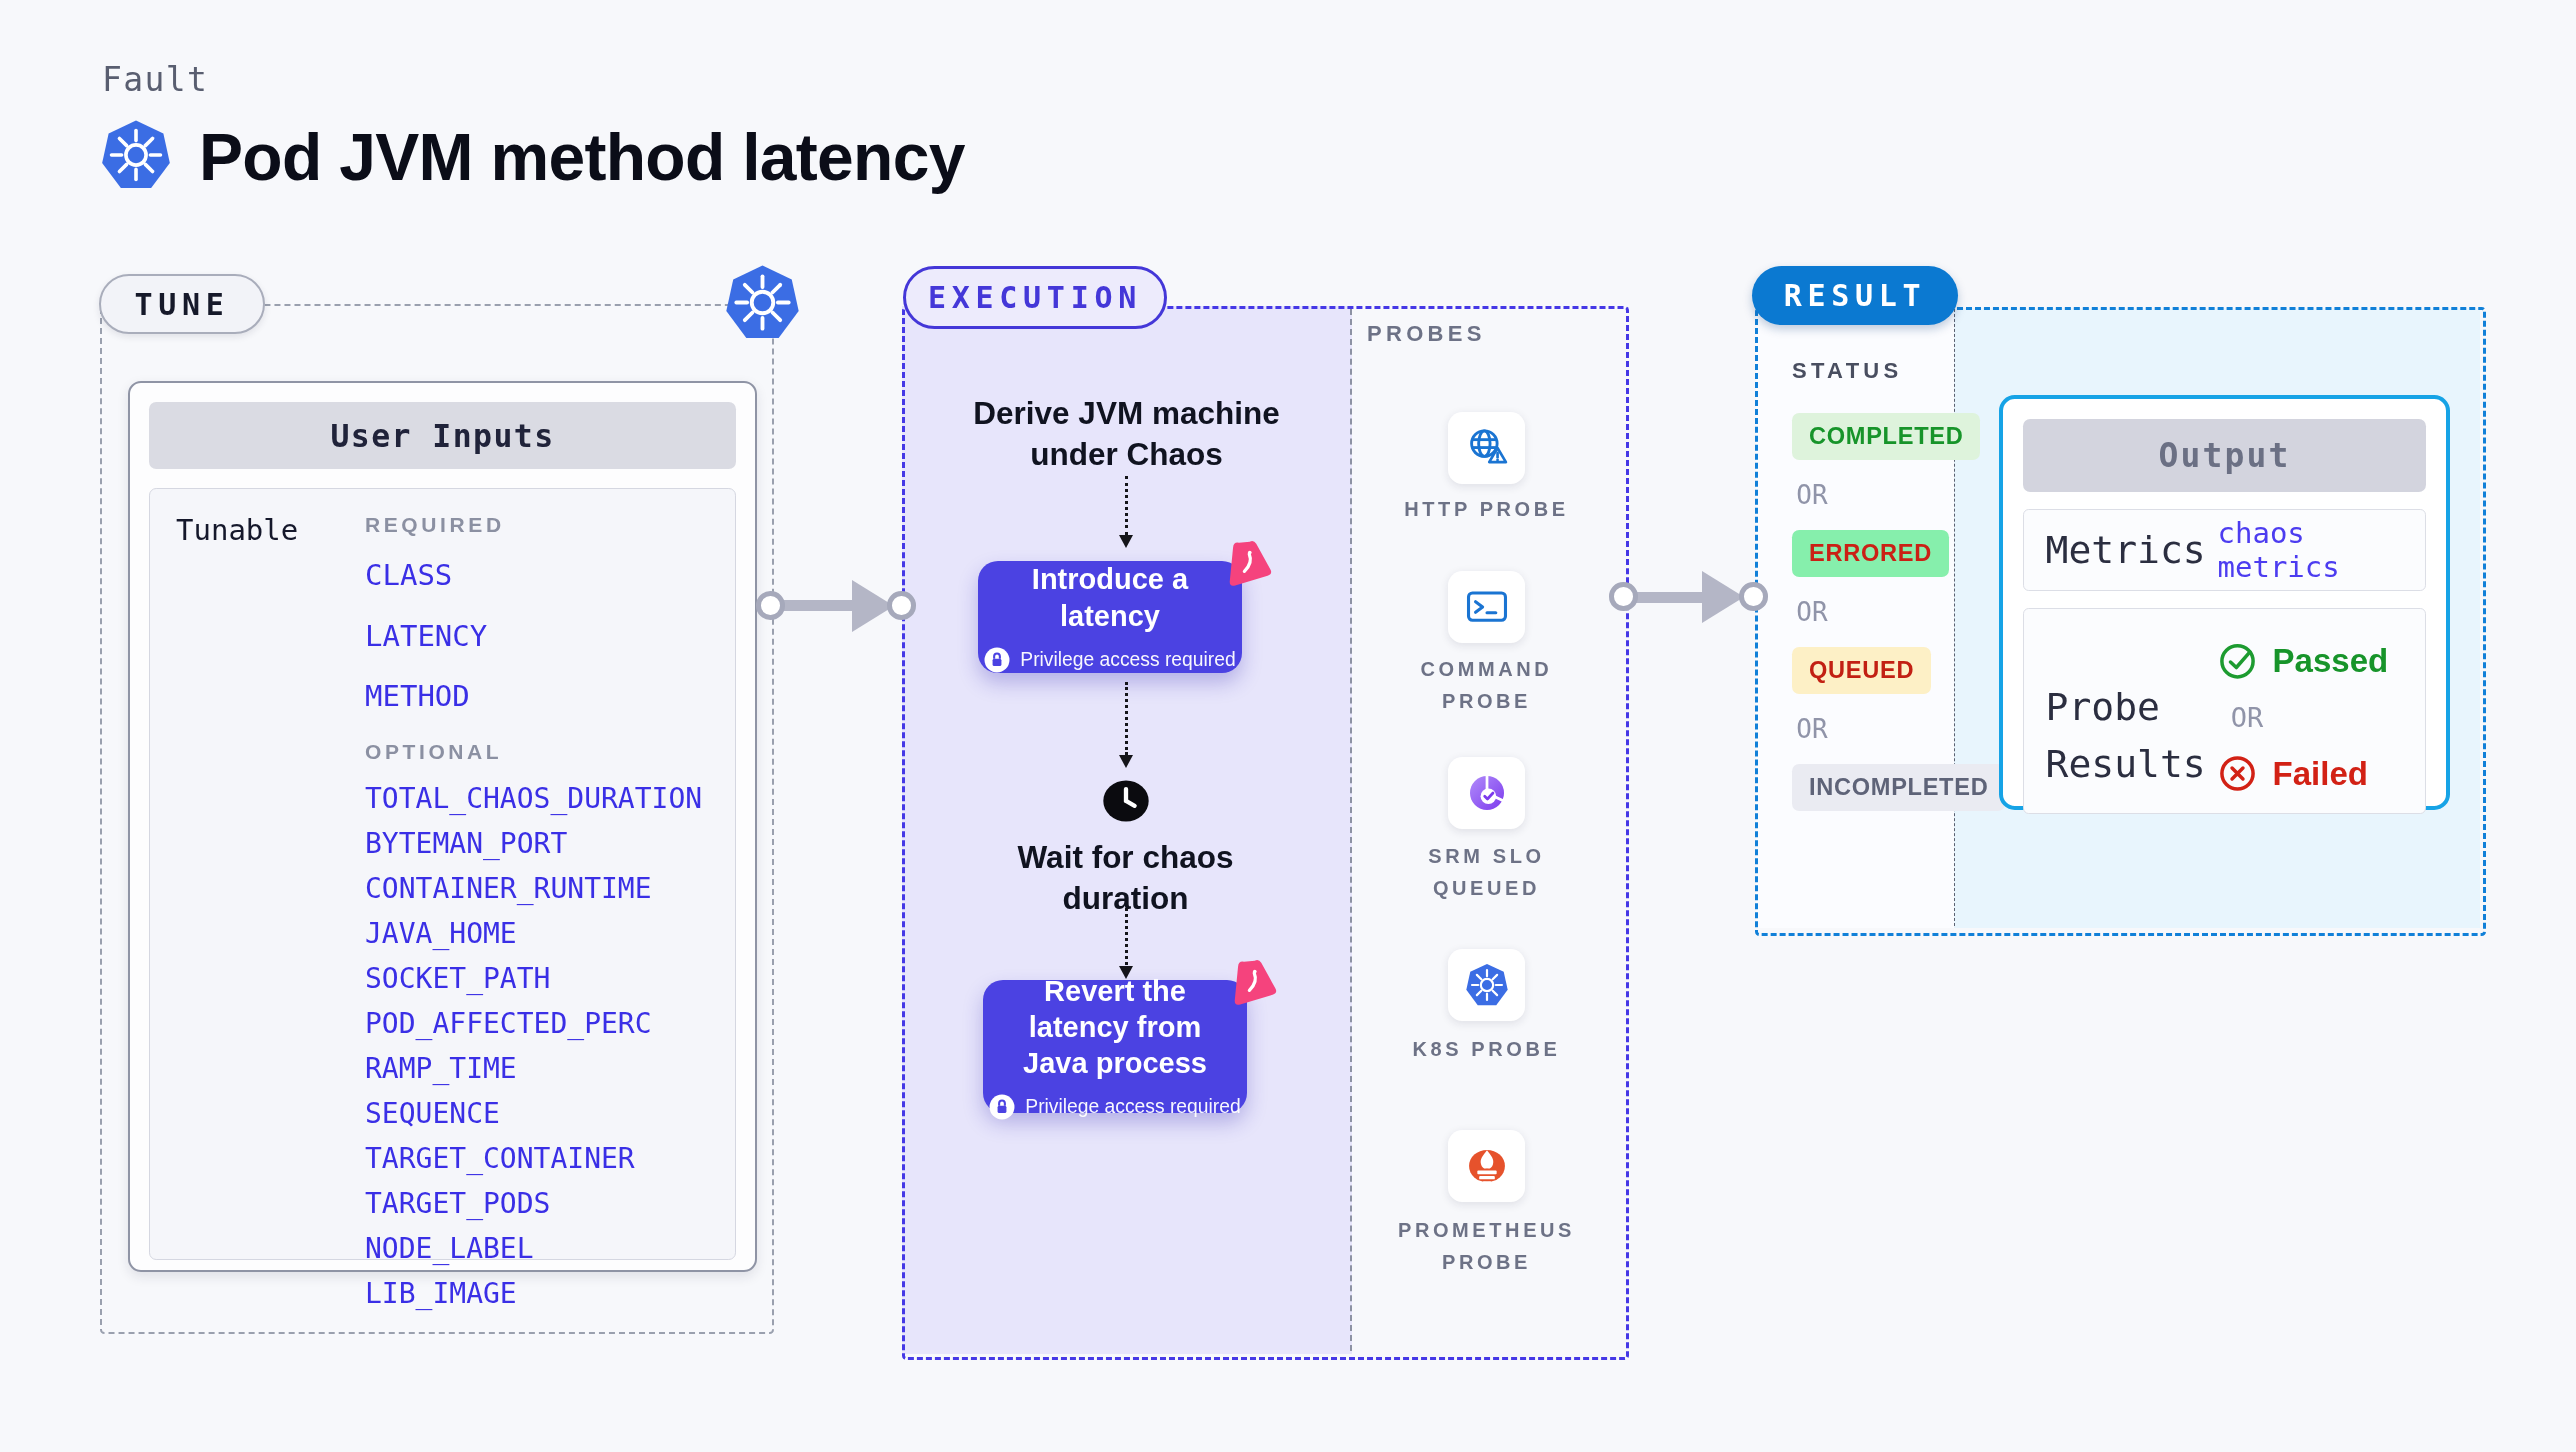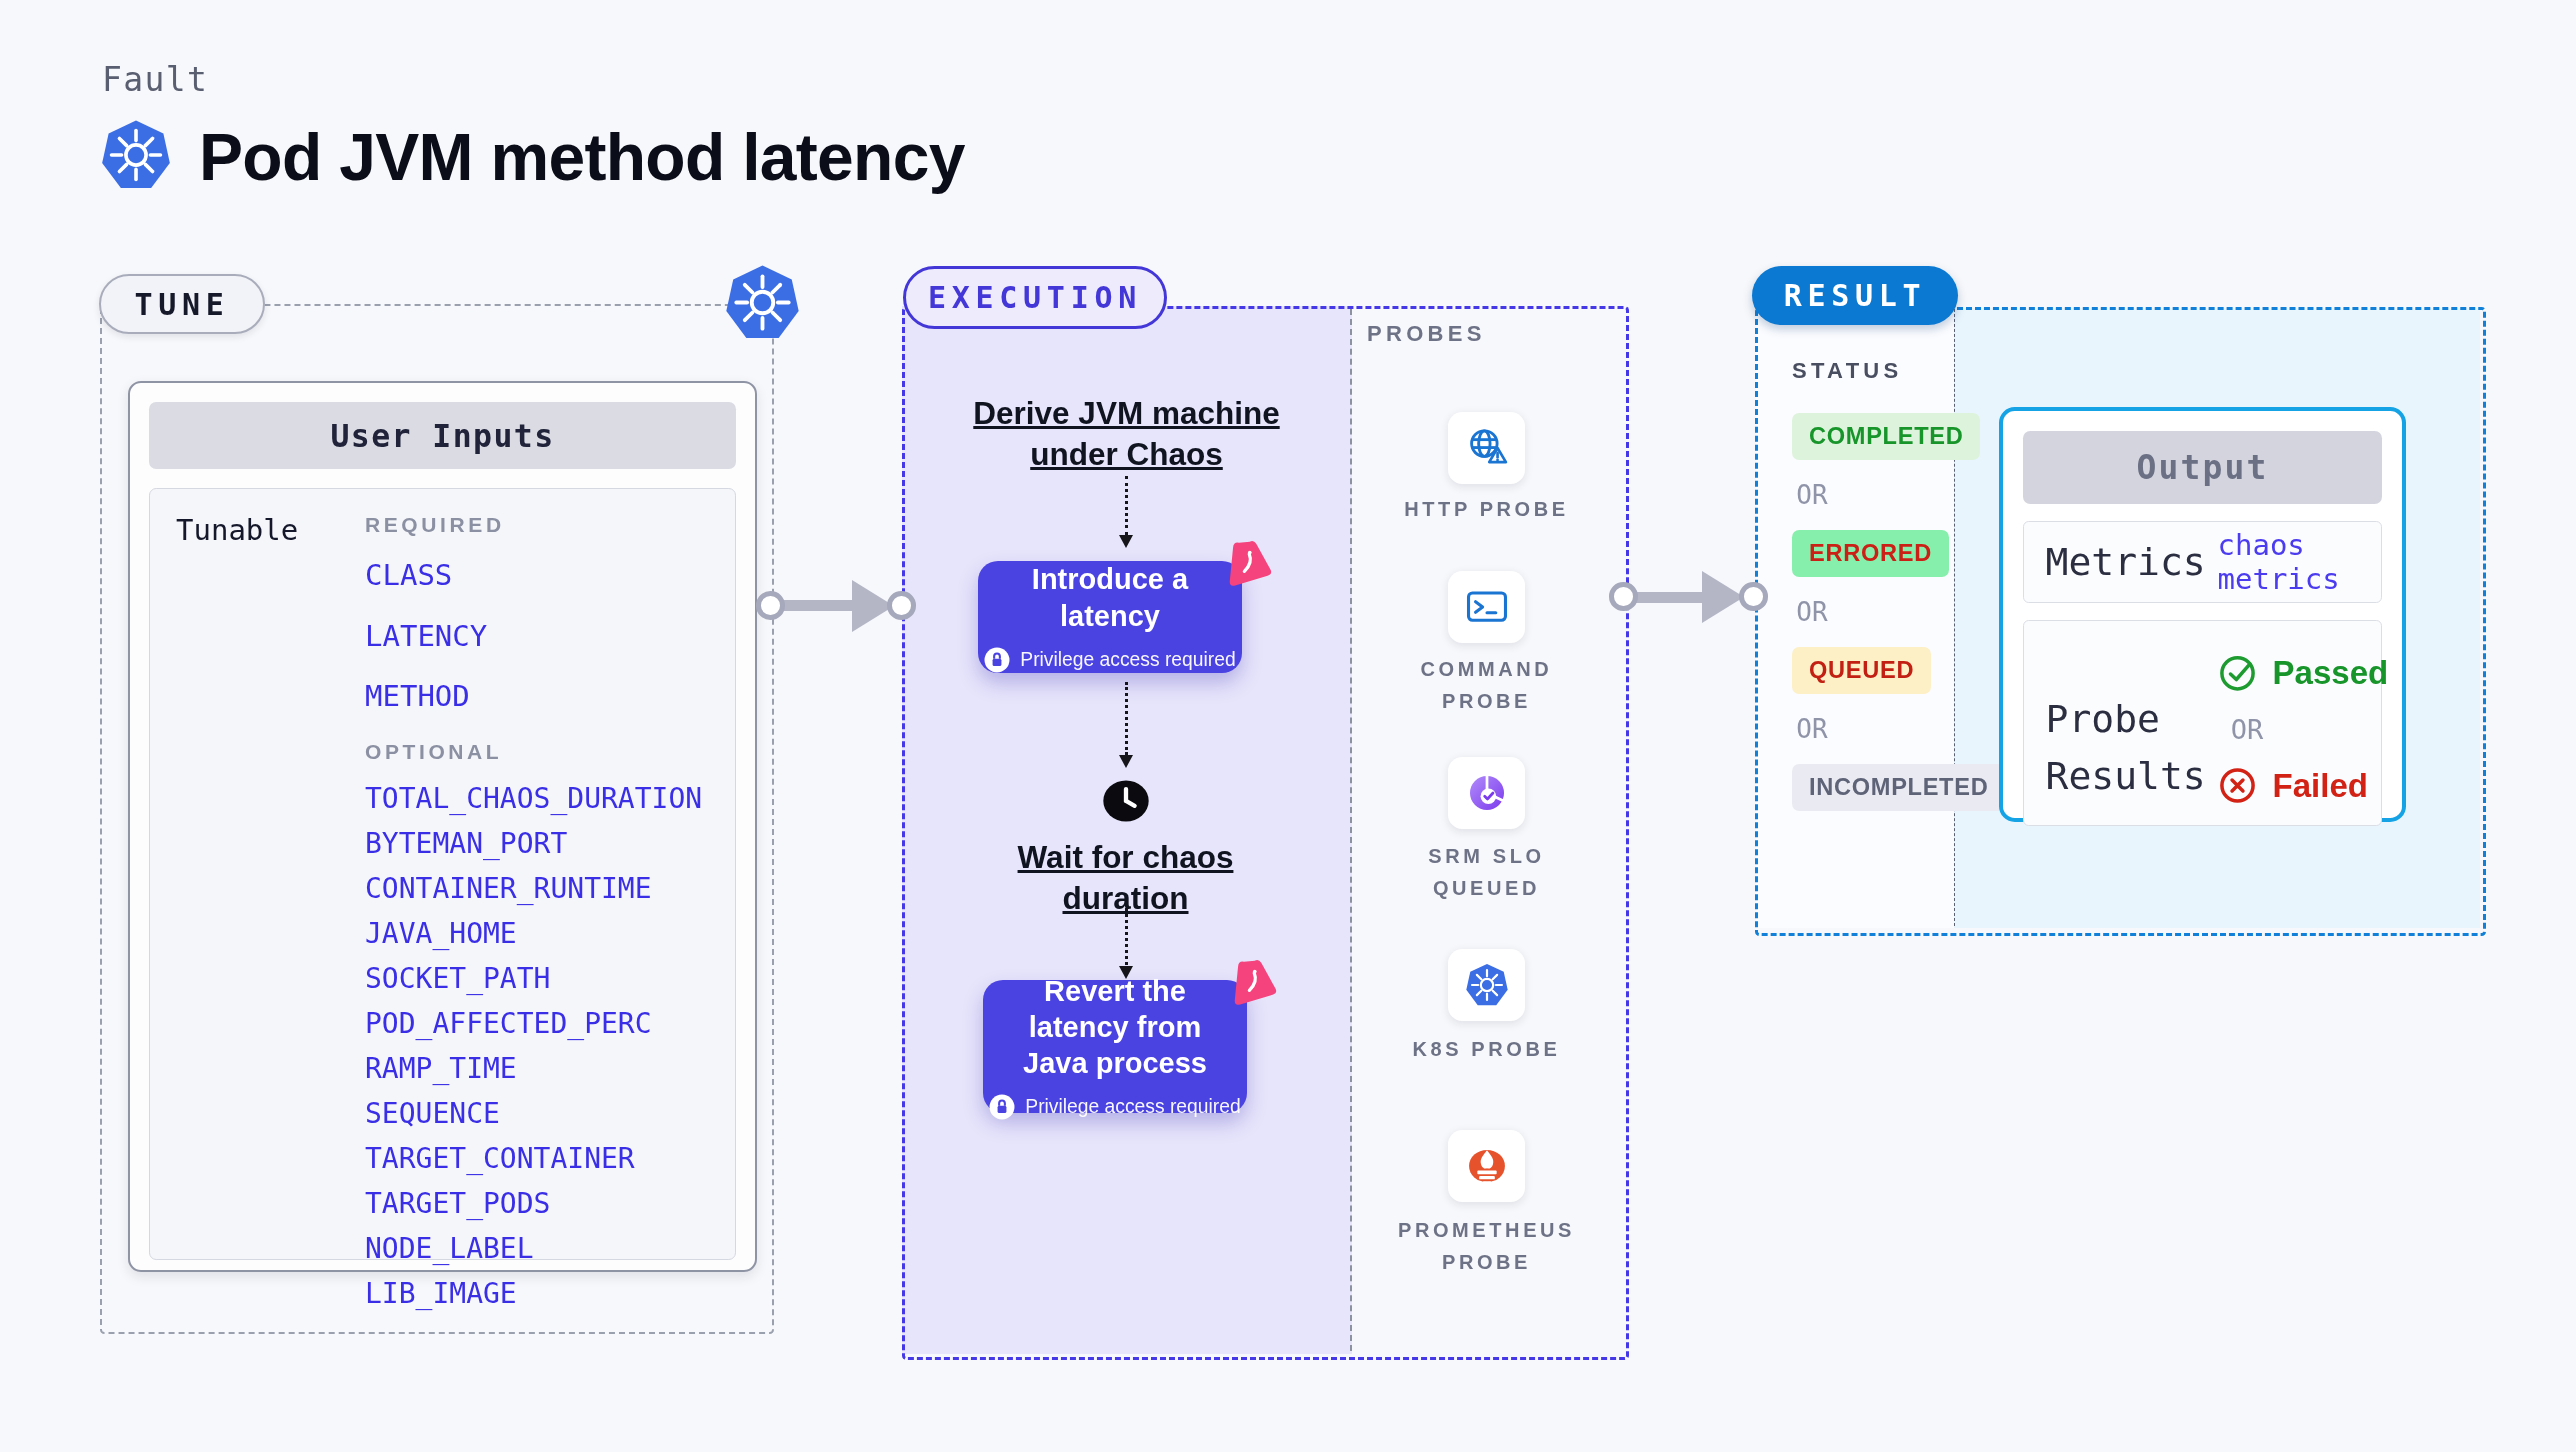--- a/index.html
+++ b/index.html
@@ -66,7 +66,7 @@
   .arrow-dot{position:absolute;width:18.6px;height:18.6px;border-radius:50%;background:#ffffff;border:5px solid #a6a9bb;z-index:5;}
 
   
-  .step-label{font-size:31.5px;font-weight:700;color:#101320;text-align:center;line-height:1.3;text-decoration:underline;}
+  .step-label{font-size:31.5px;font-weight:700;color:#101320;text-align:center;line-height:1.3;}
   .vconn{position:absolute;border-left:3.6px dotted #15151a;}
   .vhead{position:absolute;width:0;height:0;border-left:7.9px solid transparent;border-right:7.9px solid transparent;border-top:13px solid #15151a;}
   .action-btn{

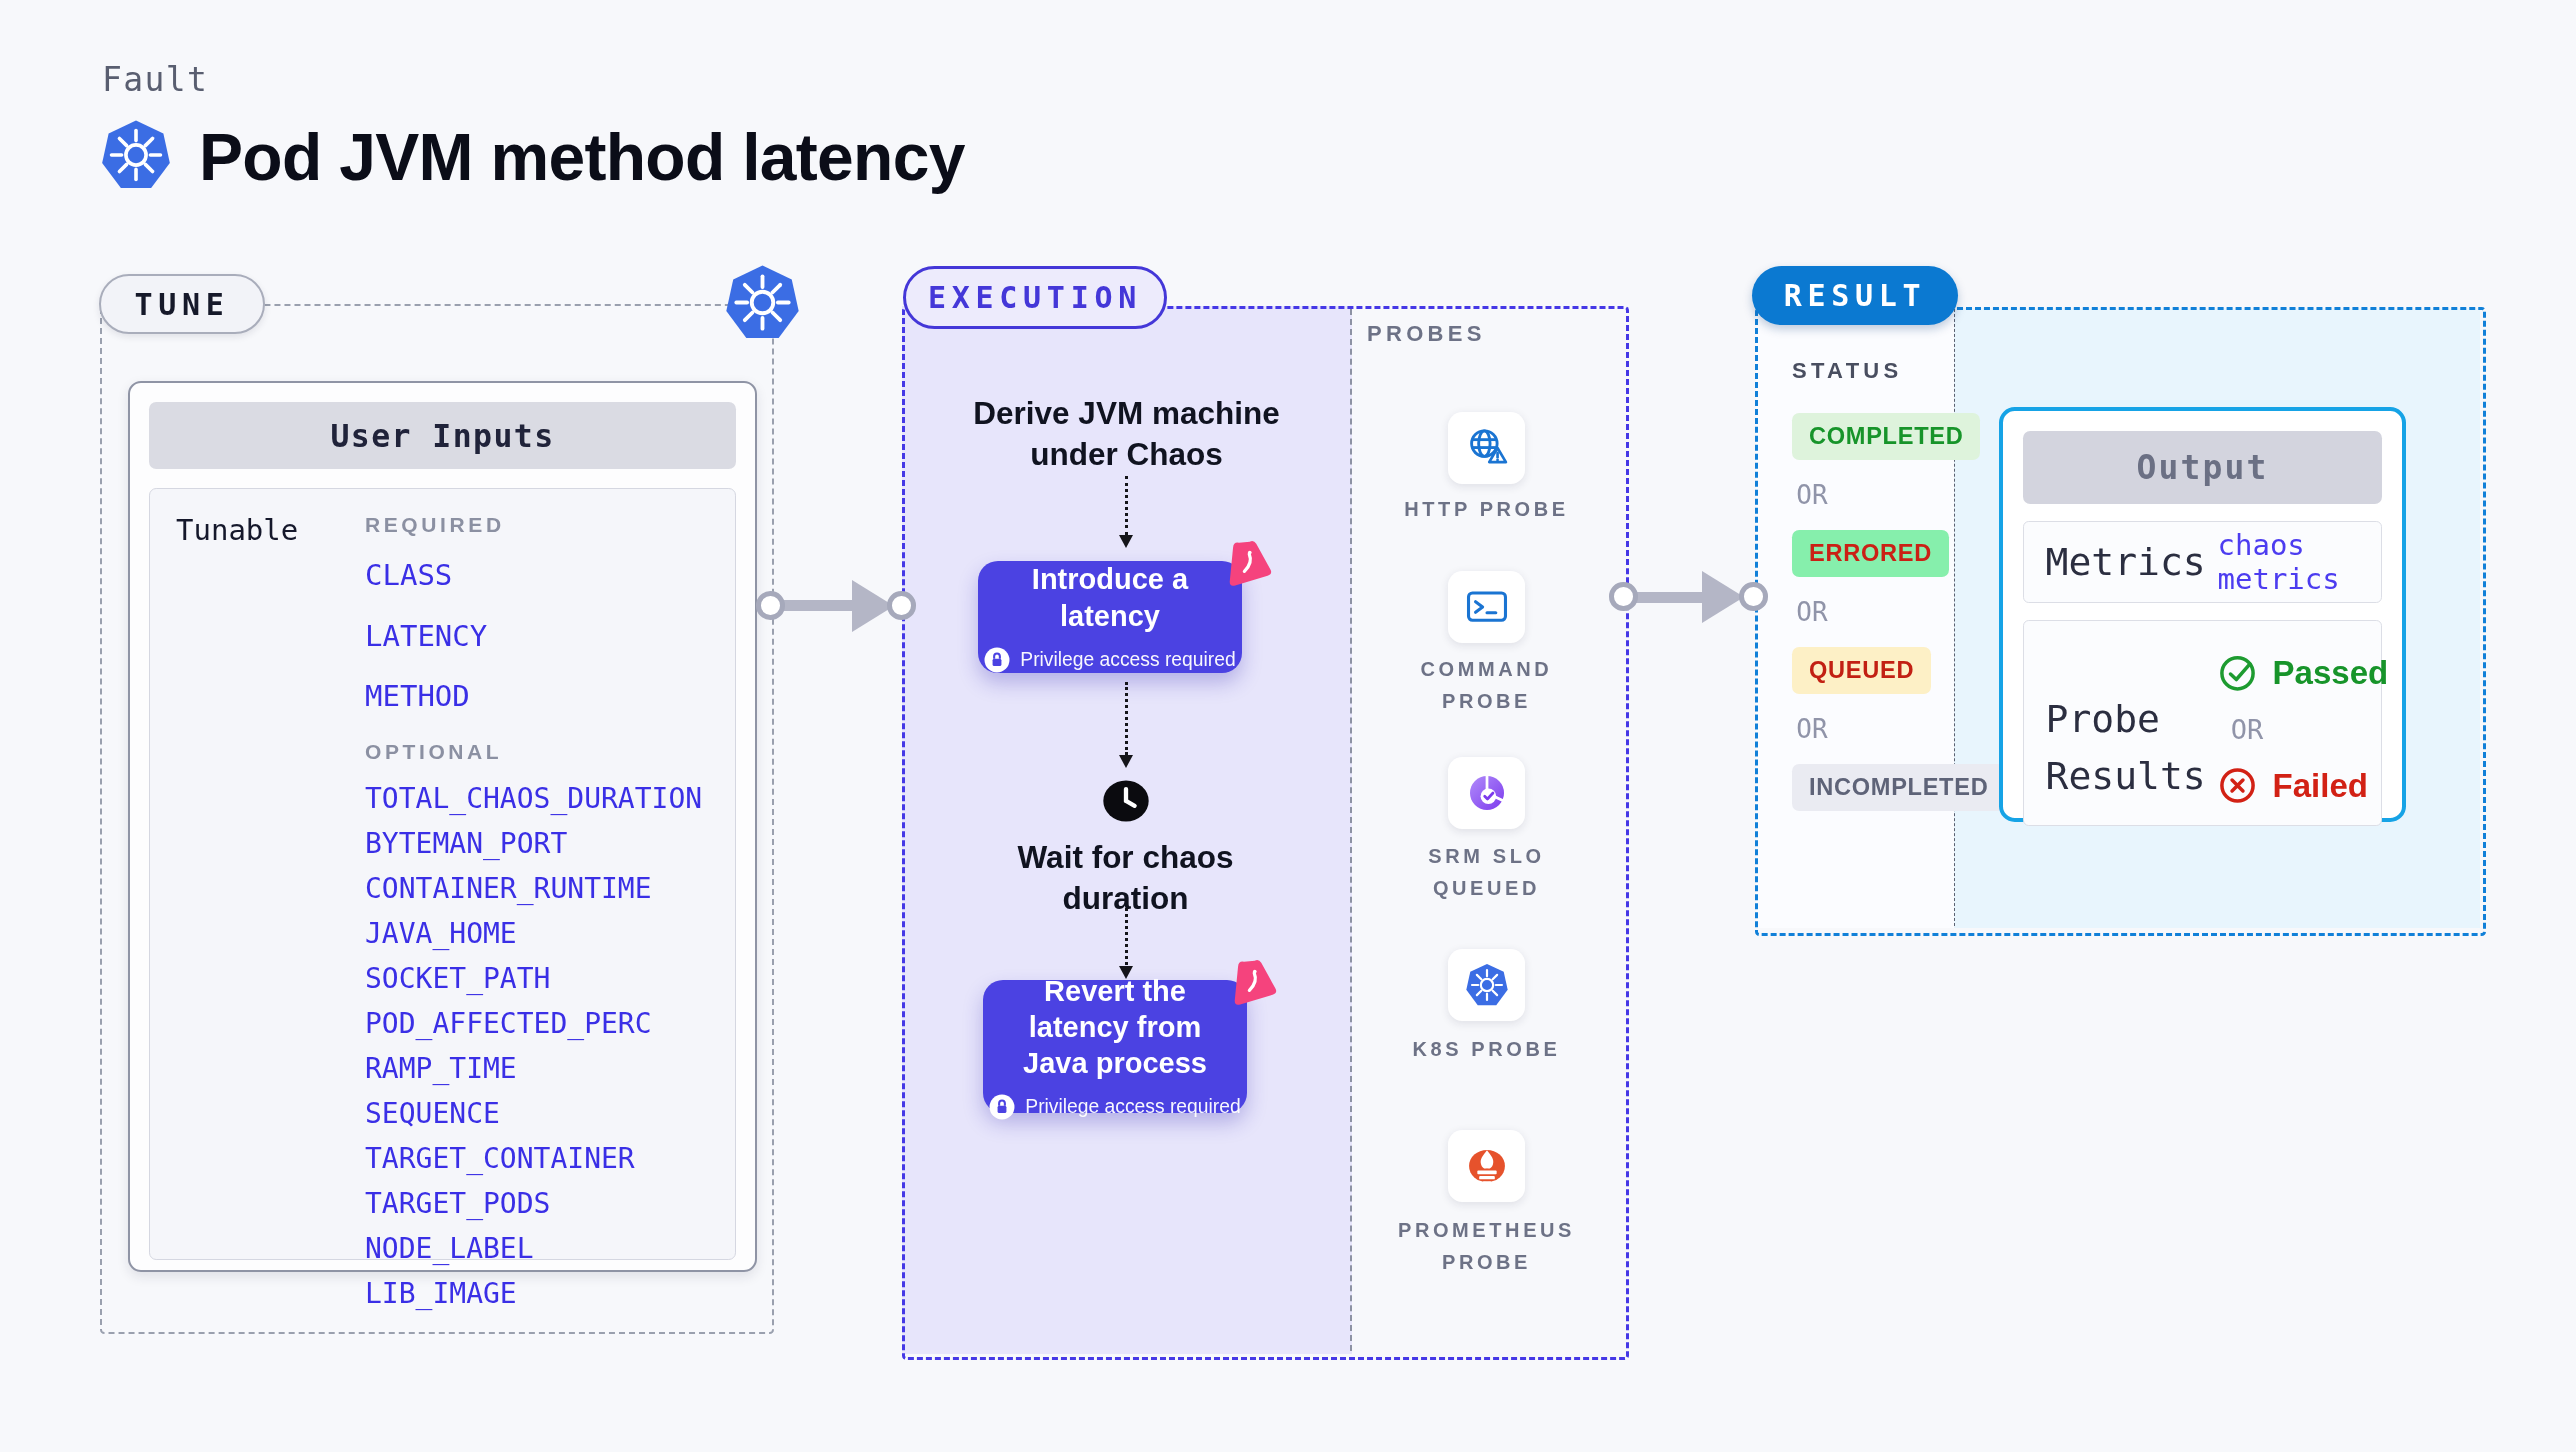--- a/index.html
+++ b/index.html
@@ -356,7 +356,7 @@
     <div class="status-badge b-incompleted">INCOMPLETED</div>
   </div>
 
-  <div class="output-card" style="left:1999px;top:395px;width:407px;height:415px;margin-top:12px;">
+  <div class="output-card" style="left:1999px;top:395px;width:451px;height:415px;">
     <div class="output-header">Output</div>
     <div class="output-row" style="height:82px;align-items:center;">
       <div class="row-key">Metrics</div>

